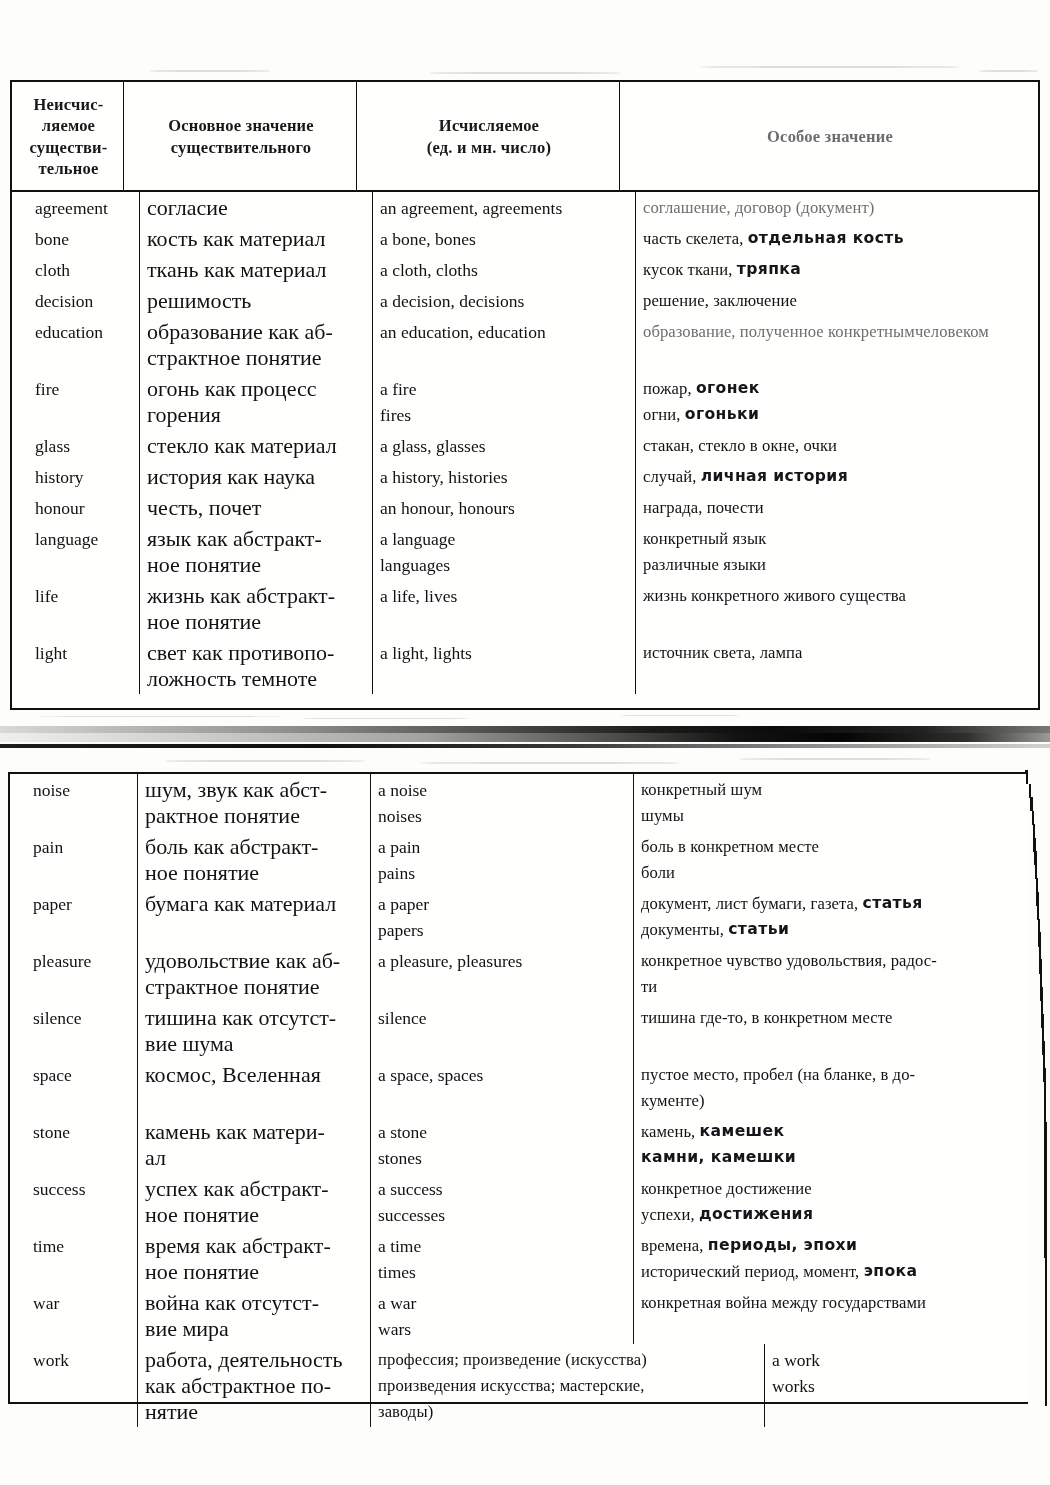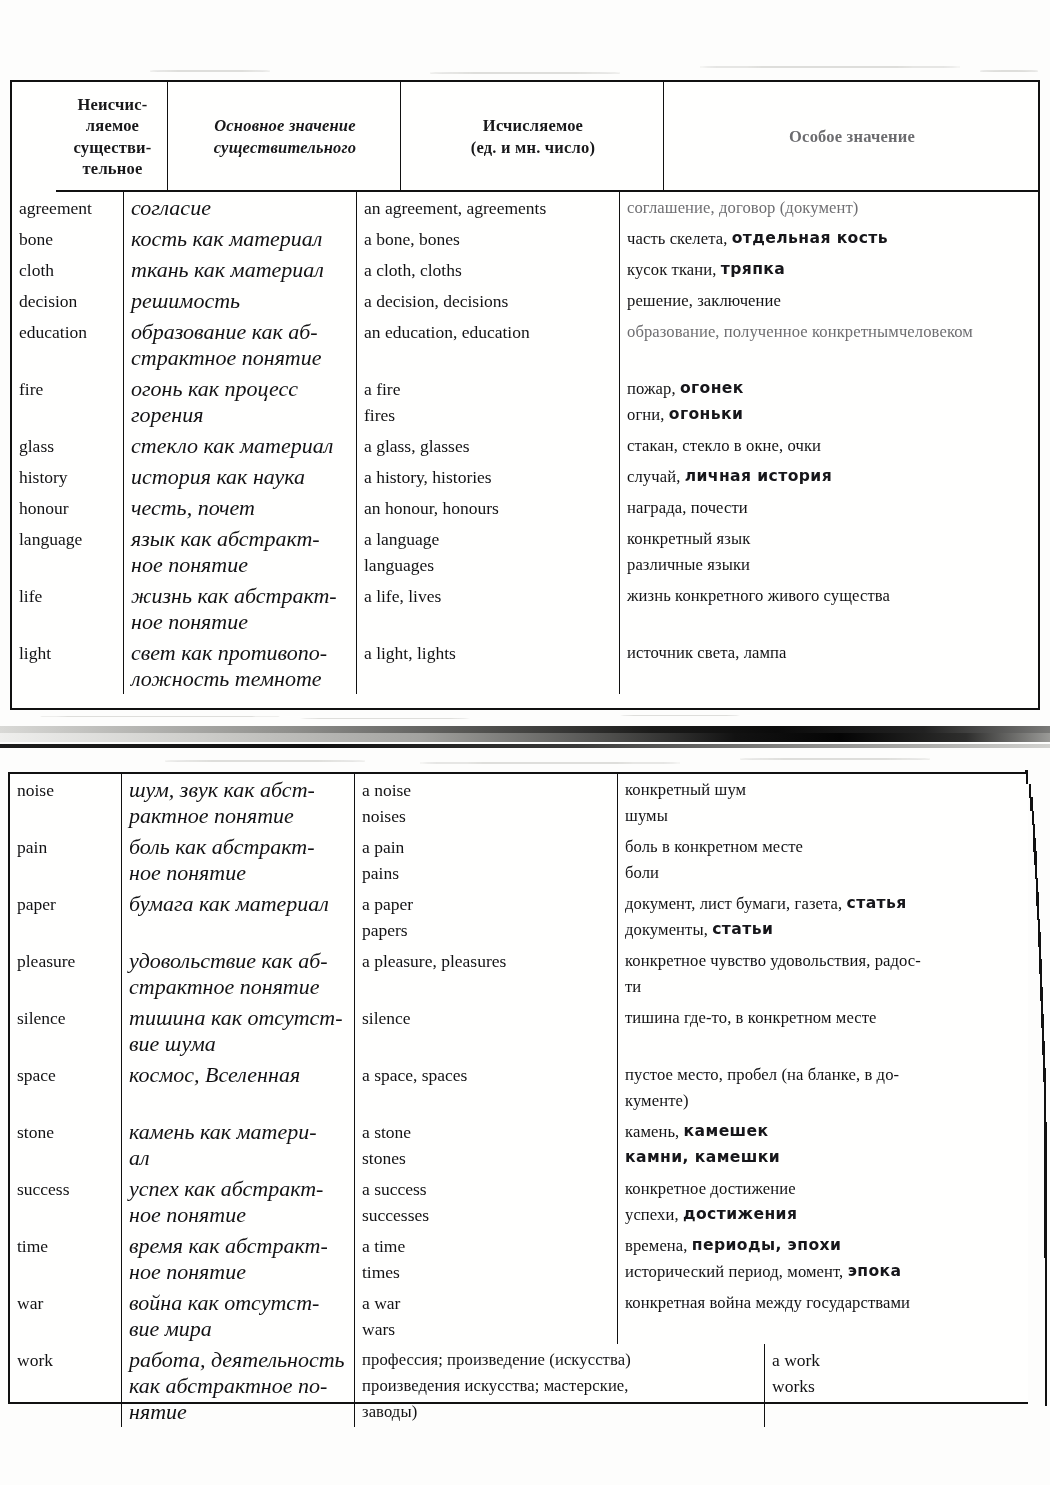--- a/index.html
+++ b/index.html
@@ -55,7 +55,6 @@
   #table-head-row {
     border-bottom: 2.5px solid #111;
     height: 110px;
-    margin-left: 44px;
   }
   #table-head-row .cell {
     display: flex;

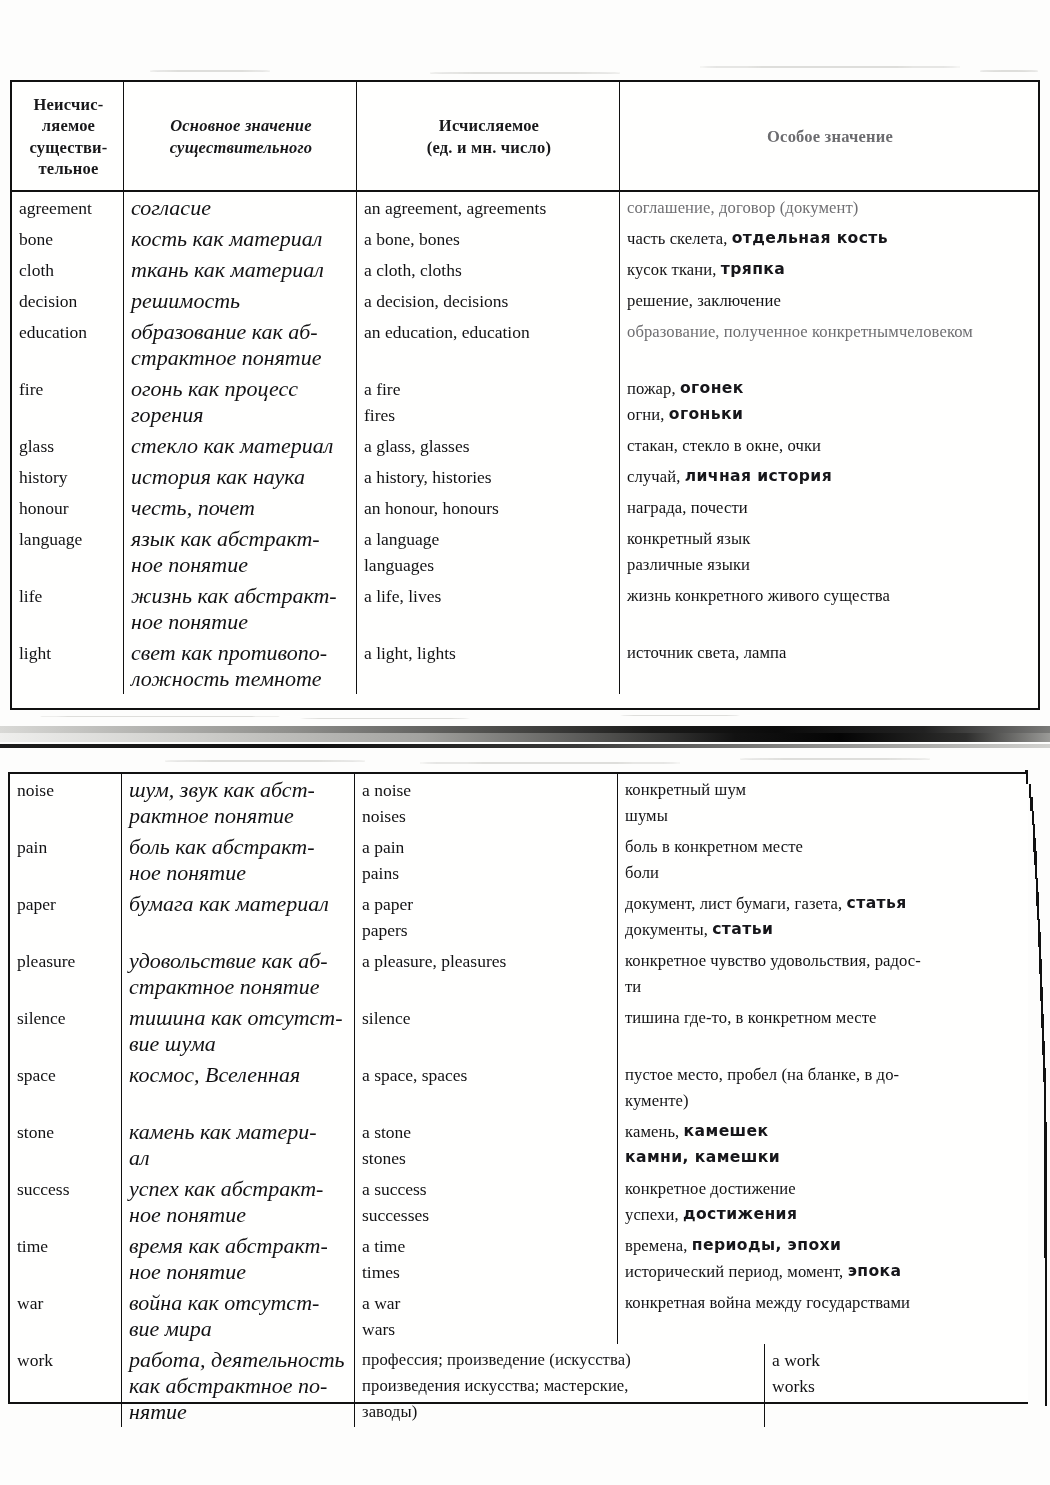--- a/index.html
+++ b/index.html
@@ -47,7 +47,7 @@
 
   
   .c1 { width: 112px; }
-  .c2 { width: 233px; font-style: italic; }
+  .c2 { width: 233px; }
   .c3 { width: 263px; }
   .c4 { flex: 1 1 auto; }
 

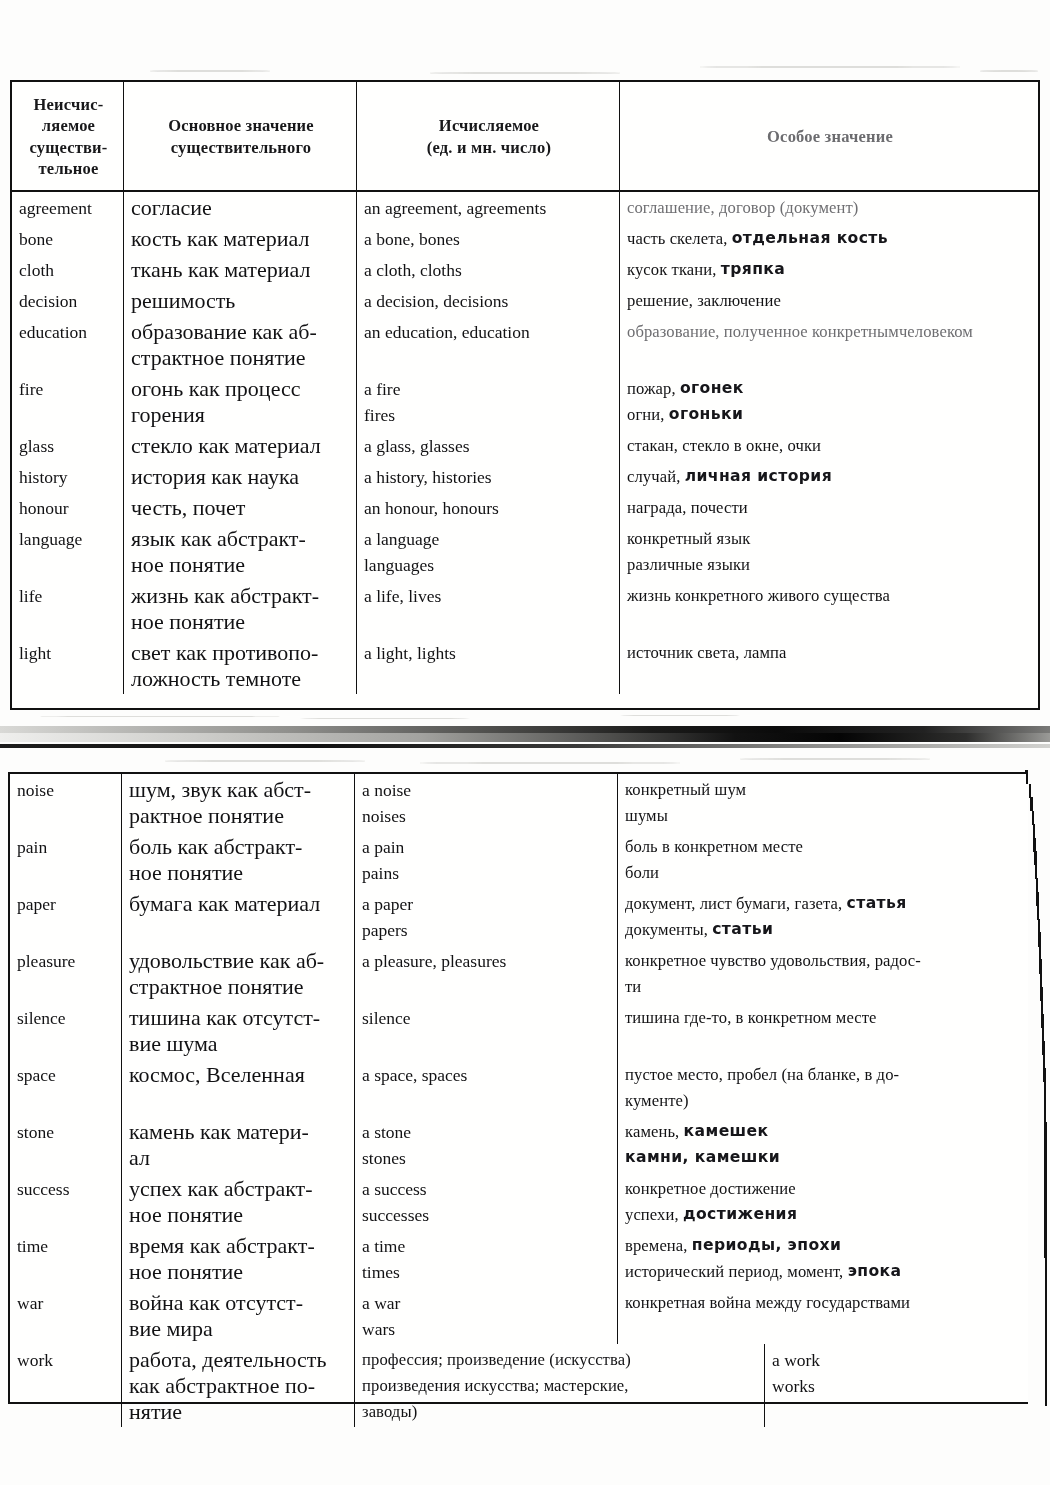--- a/index.html
+++ b/index.html
@@ -72,7 +72,7 @@
   #table-head-row .hline { display: block; white-space: nowrap; }
 
   
-  .brow { border-bottom: none; }
+  .brow { border-bottom: none; padding-left: 16px; }
   .cell .ln {
     display: block;
     white-space: nowrap;

